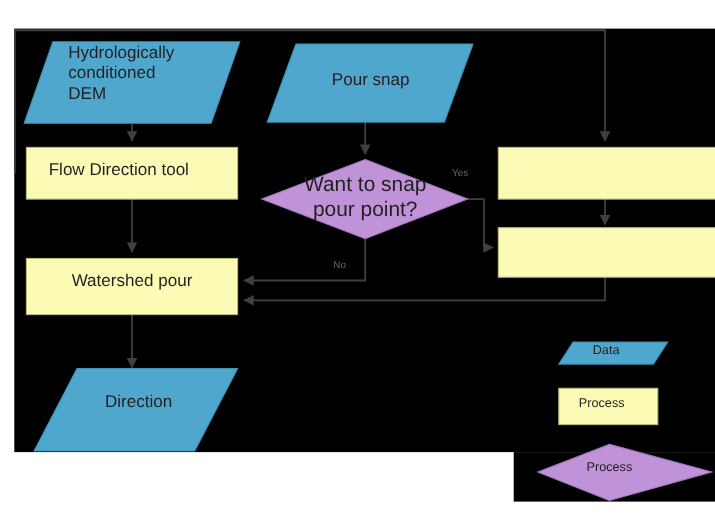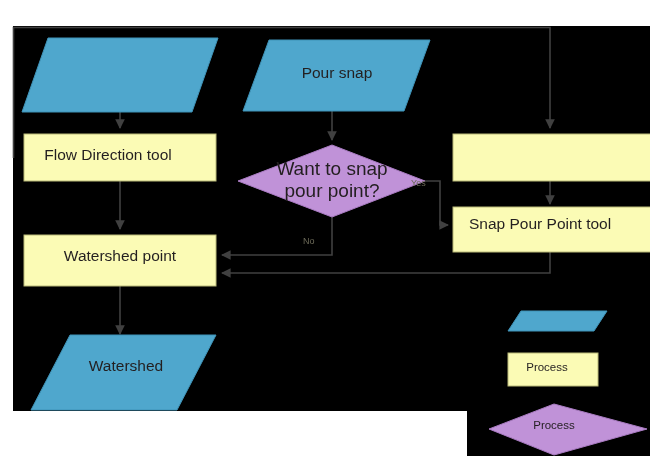--- a/index.html
+++ b/index.html
@@ -193,6 +193,9 @@
     </g>
   </svg>
 
+  <div class="node-label lbl-dem">Hydrologically
+conditioned
+DEM</div>
 
   <div class="node-label lbl-pour">Pour snap</div>
 

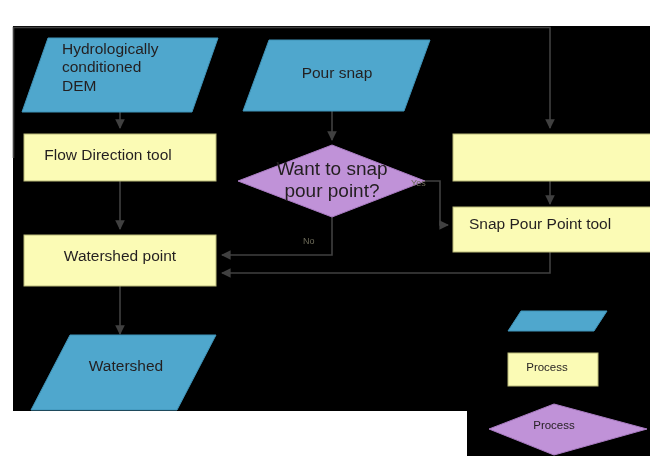--- a/index.html
+++ b/index.html
@@ -96,7 +96,6 @@
     font-size: 9px;
     color: #6c6a58;
     text-align: center;
-    margin-top: 26px;
   }
   .lbl-no {
     left: 303px;

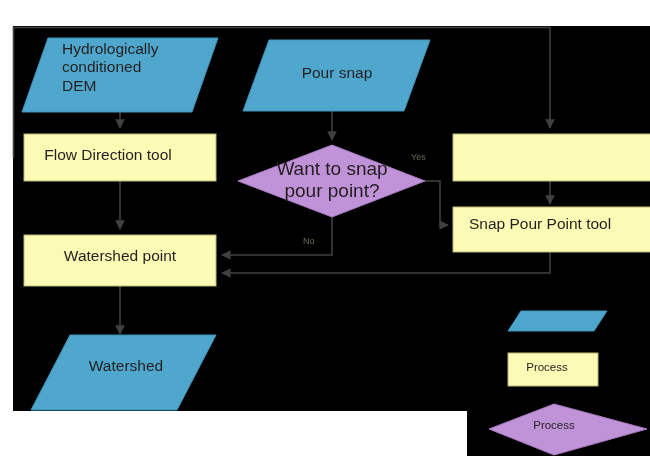--- a/index.html
+++ b/index.html
@@ -204,7 +204,6 @@
   <div class="node-label lbl-decision">Want to snap
 pour point?</div>
 
-  <div class="node-label lbl-snap">Snap Pour Point tool</div>
 
   <div class="node-label lbl-wstool">Watershed point</div>
 

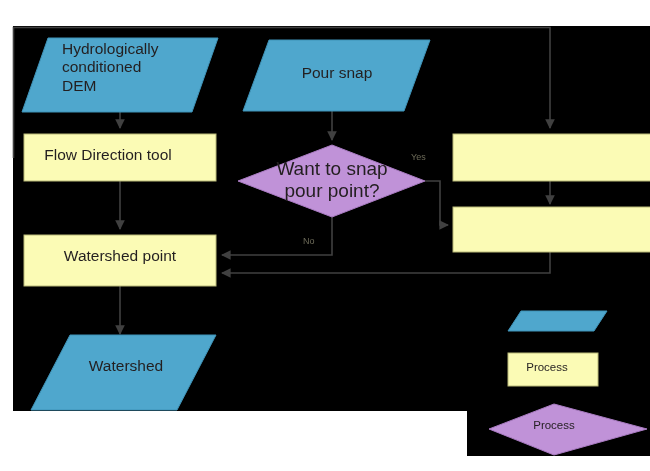--- a/index.html
+++ b/index.html
@@ -205,7 +205,7 @@
 pour point?</div>
 
 
-  <div class="node-label lbl-wstool">Watershed point</div>
+  <div class="node-label lbl-wstool">Watershed pour</div>
 
   <div class="node-label lbl-watershed">Watershed</div>
 

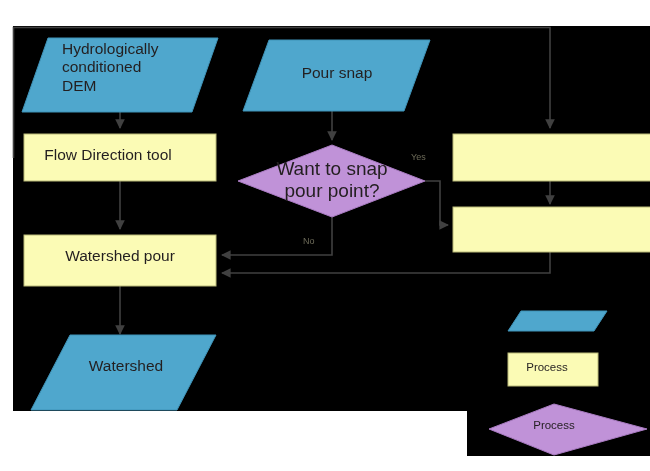--- a/index.html
+++ b/index.html
@@ -213,6 +213,7 @@
 
   <div class="node-label lbl-no">No</div>
 
+  <div class="node-label lbl-legend-data">Data</div>
 
   <div class="node-label lbl-legend-process">Process</div>
 

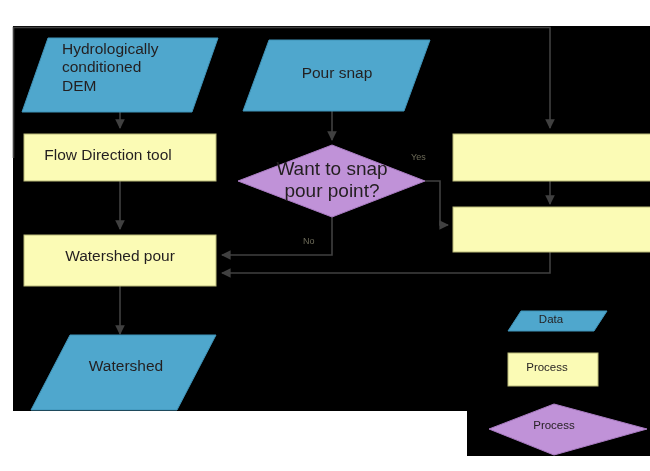--- a/index.html
+++ b/index.html
@@ -207,7 +207,7 @@
 
   <div class="node-label lbl-wstool">Watershed pour</div>
 
-  <div class="node-label lbl-watershed">Watershed</div>
+  <div class="node-label lbl-watershed">Direction</div>
 
   <div class="node-label lbl-yes">Yes</div>
 

